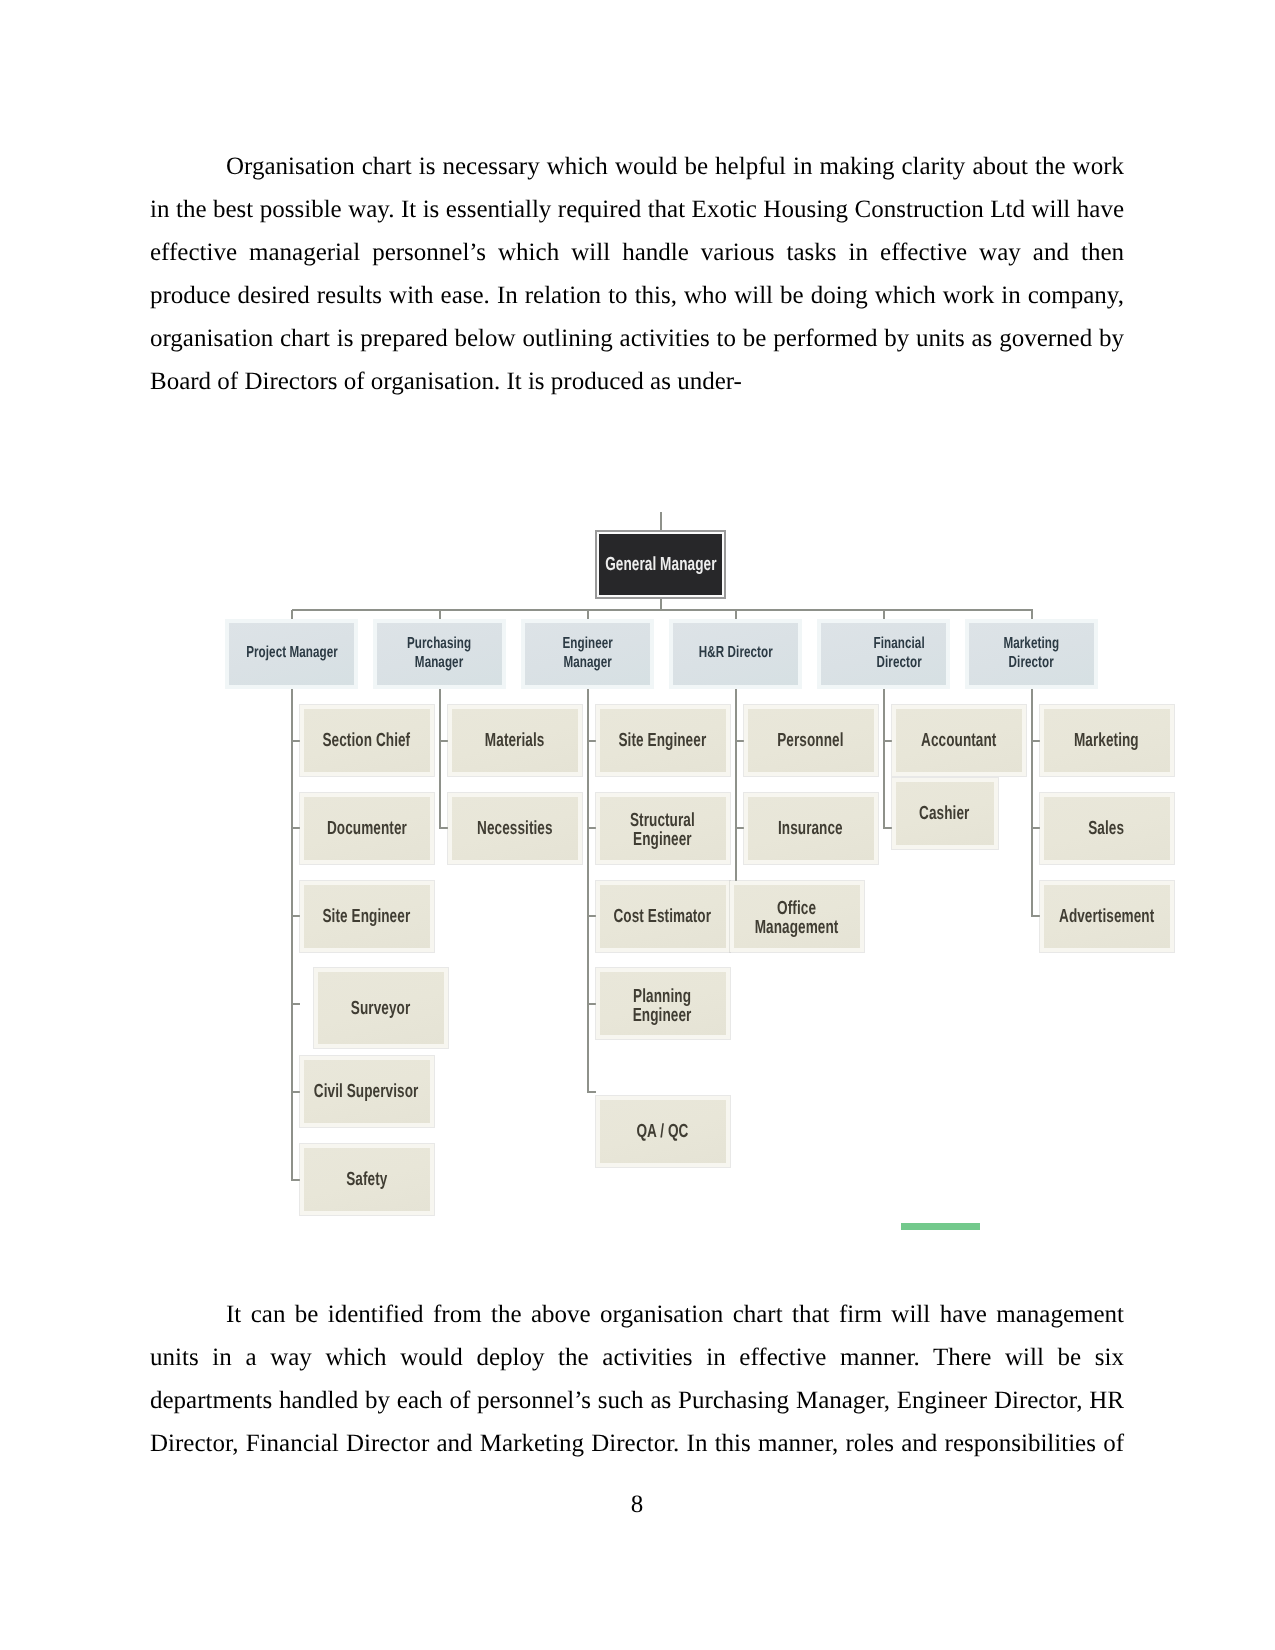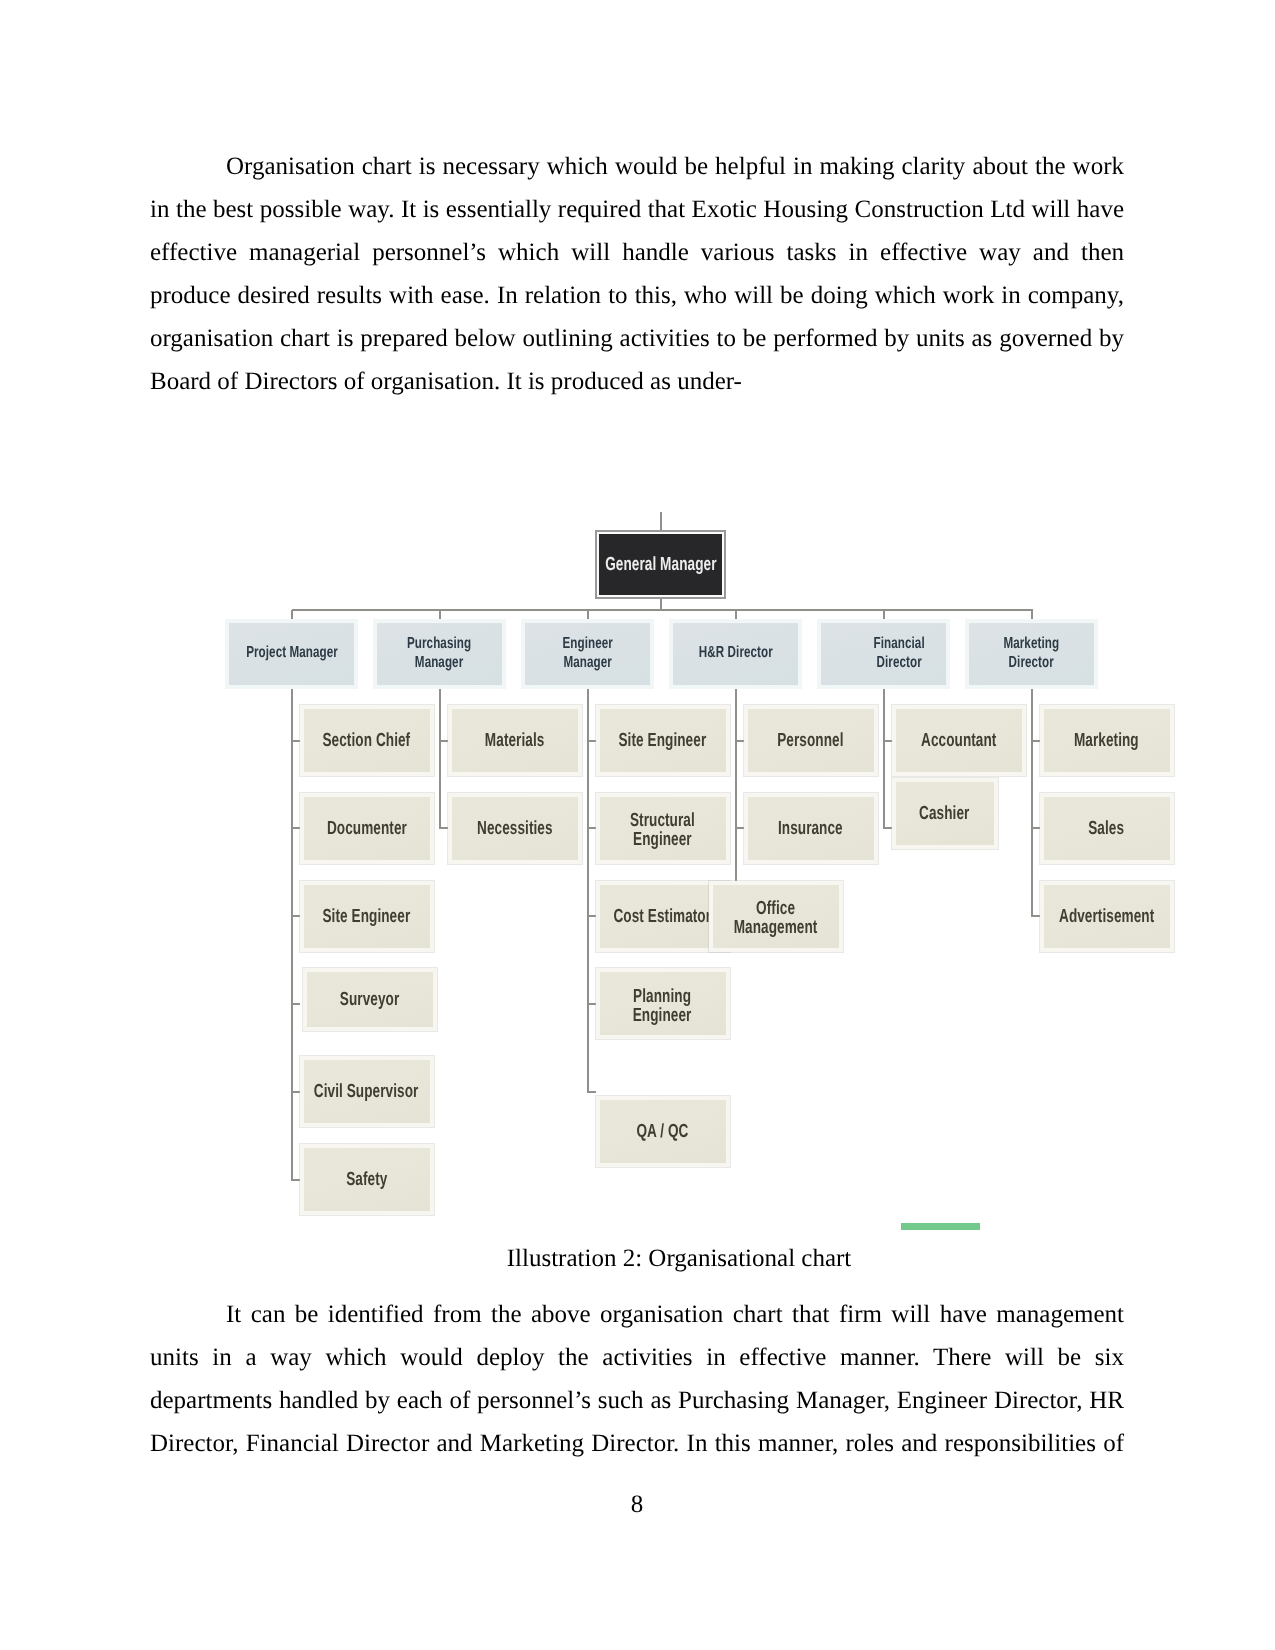--- a/index.html
+++ b/index.html
@@ -138,7 +138,7 @@
         <span>Insurance</span>
       </div>
       <div class="ln" style="left: 735.5px; top: 915px; width: 8px; height: 2px;"></div>
-      <div class="box beige two-line" style="left: 709px; top: 880.6px; width: 134px; height: 71px;">
+      <div class="box beige two-line" style="left: 730px; top: 880.6px; width: 134px; height: 71px;">
         <span>Office
 Management</span>
       </div>

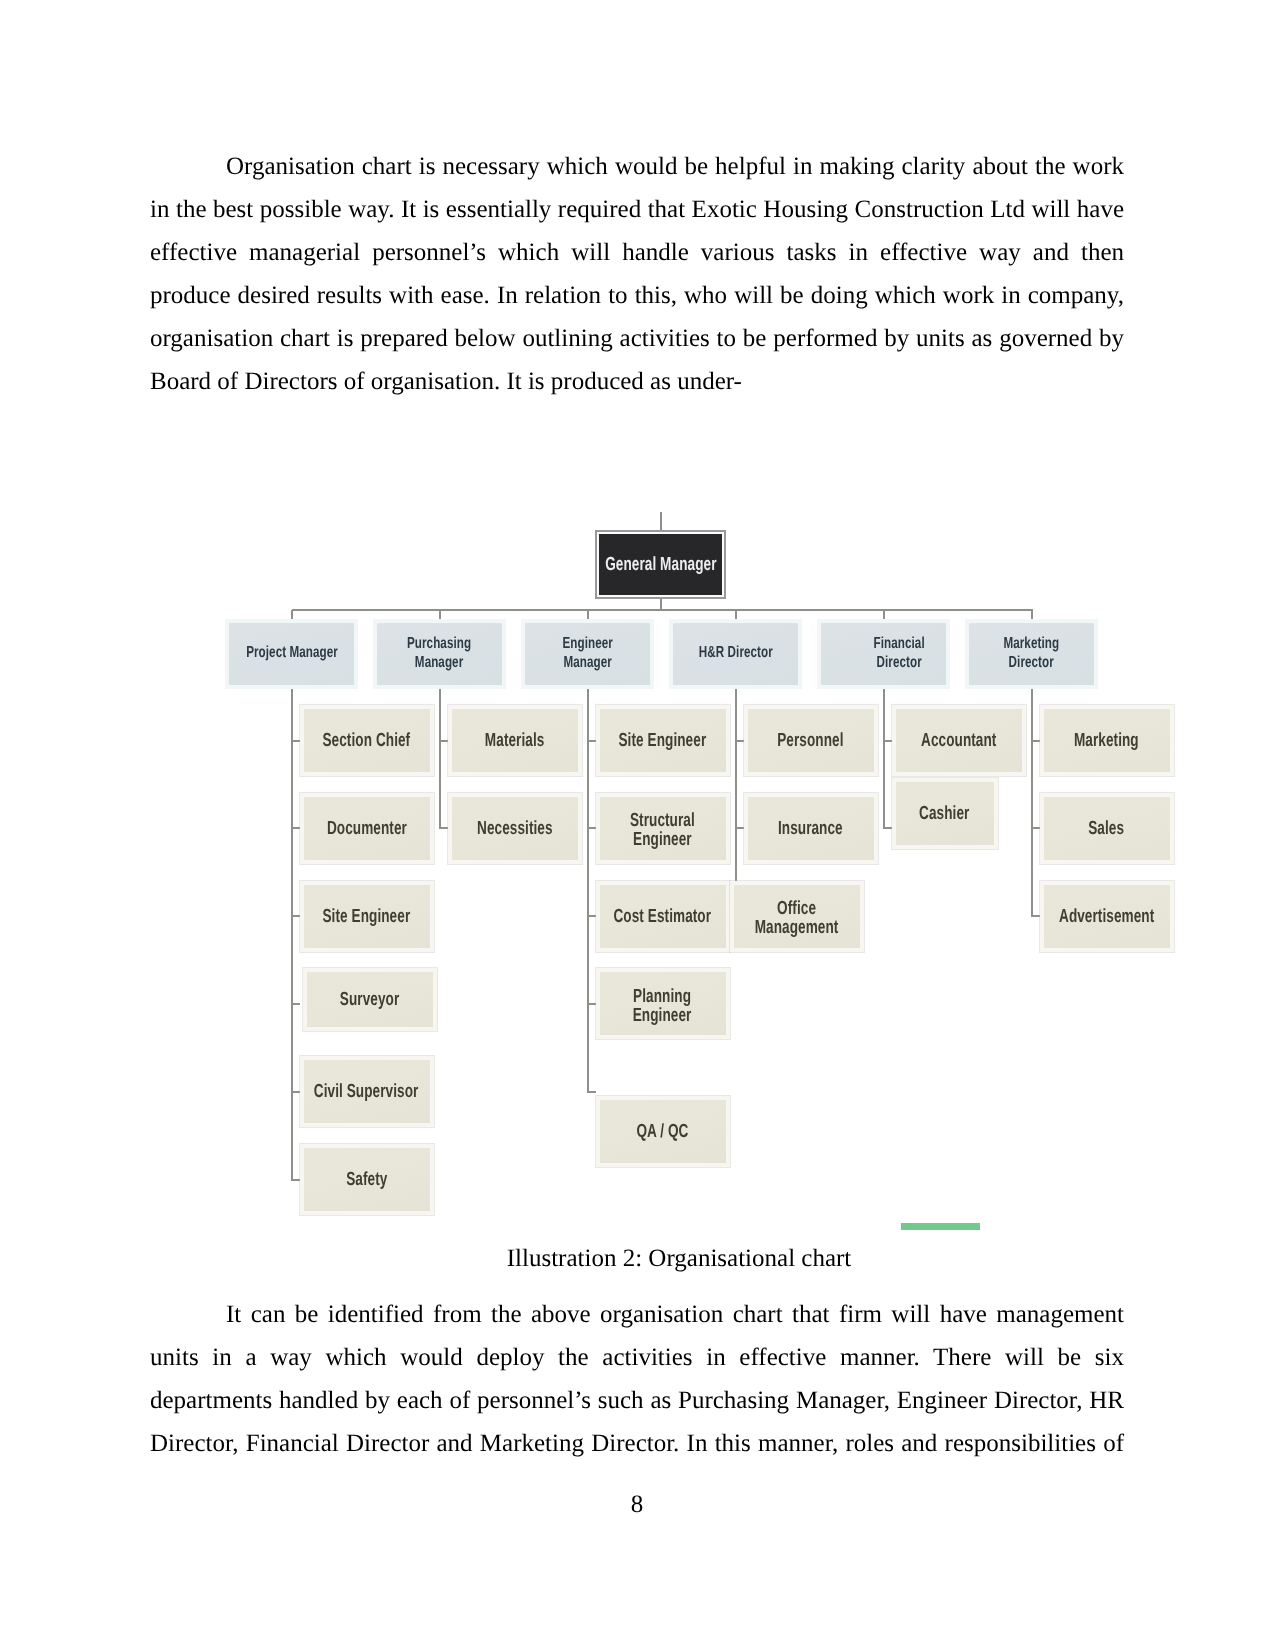--- a/index.html
+++ b/index.html
@@ -71,7 +71,7 @@
         <span>Site Engineer</span>
       </div>
       <div class="ln" style="left: 291.5px; top: 1003px; width: 8px; height: 2px;"></div>
-      <div class="box beige" style="left: 303px; top: 968.4px; width: 134px; height: 63px; text-align: right;">
+      <div class="box beige" style="left: 314px; top: 968.4px; width: 134px; height: 80px; text-align: right;">
         <span>Surveyor</span>
       </div>
       <div class="ln" style="left: 291.5px; top: 1091px; width: 8px; height: 2px;"></div>

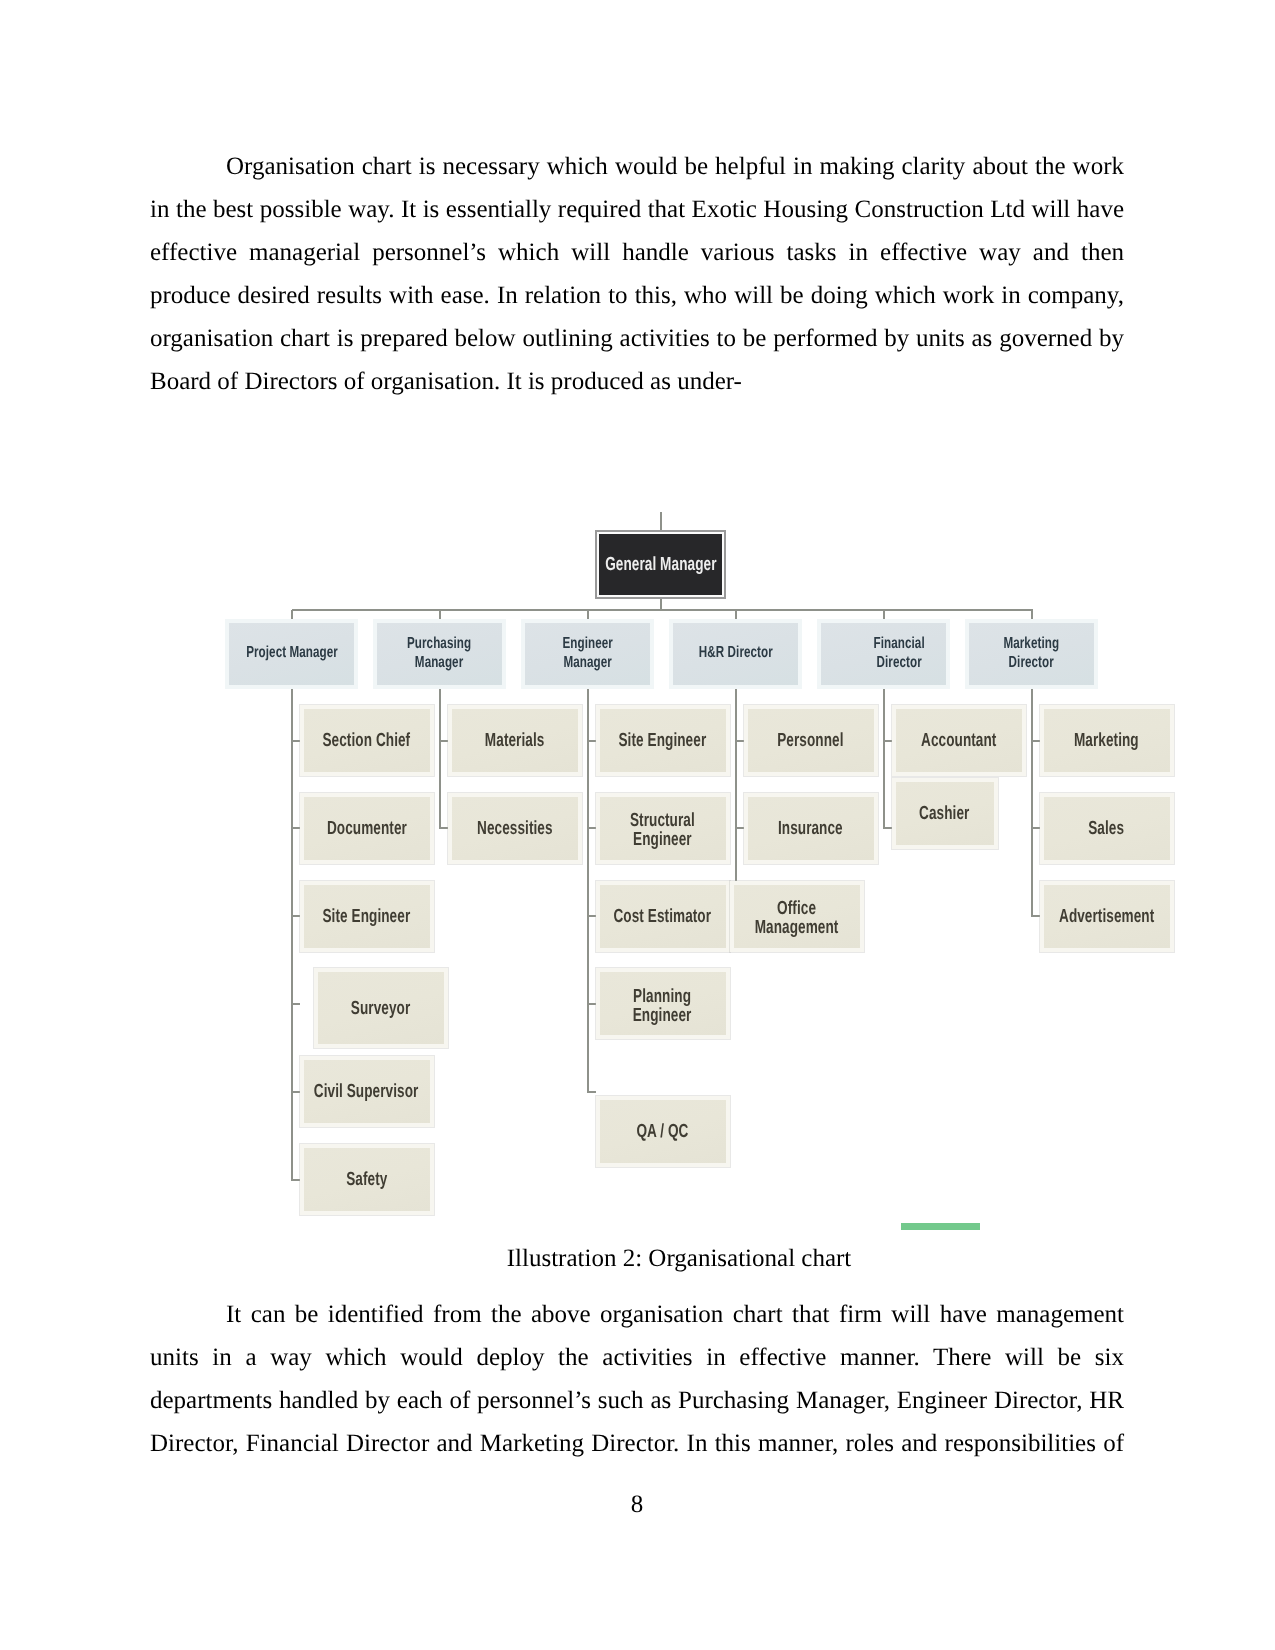--- a/index.html
+++ b/index.html
@@ -178,7 +178,6 @@
 
   <div id="highlight-bar"></div>
 
-  <div id="caption">Illustration 2: Organisational chart</div>
 
   <div class="para" id="para2">
     <p>It can be identified from the above organisation chart that firm will have management units in a way which would deploy the activities in effective manner. There will be six departments handled by each of personnel’s such as Purchasing Manager, Engineer Director, HR Director, Financial Director and Marketing Director. In this manner, roles and responsibilities of</p>

